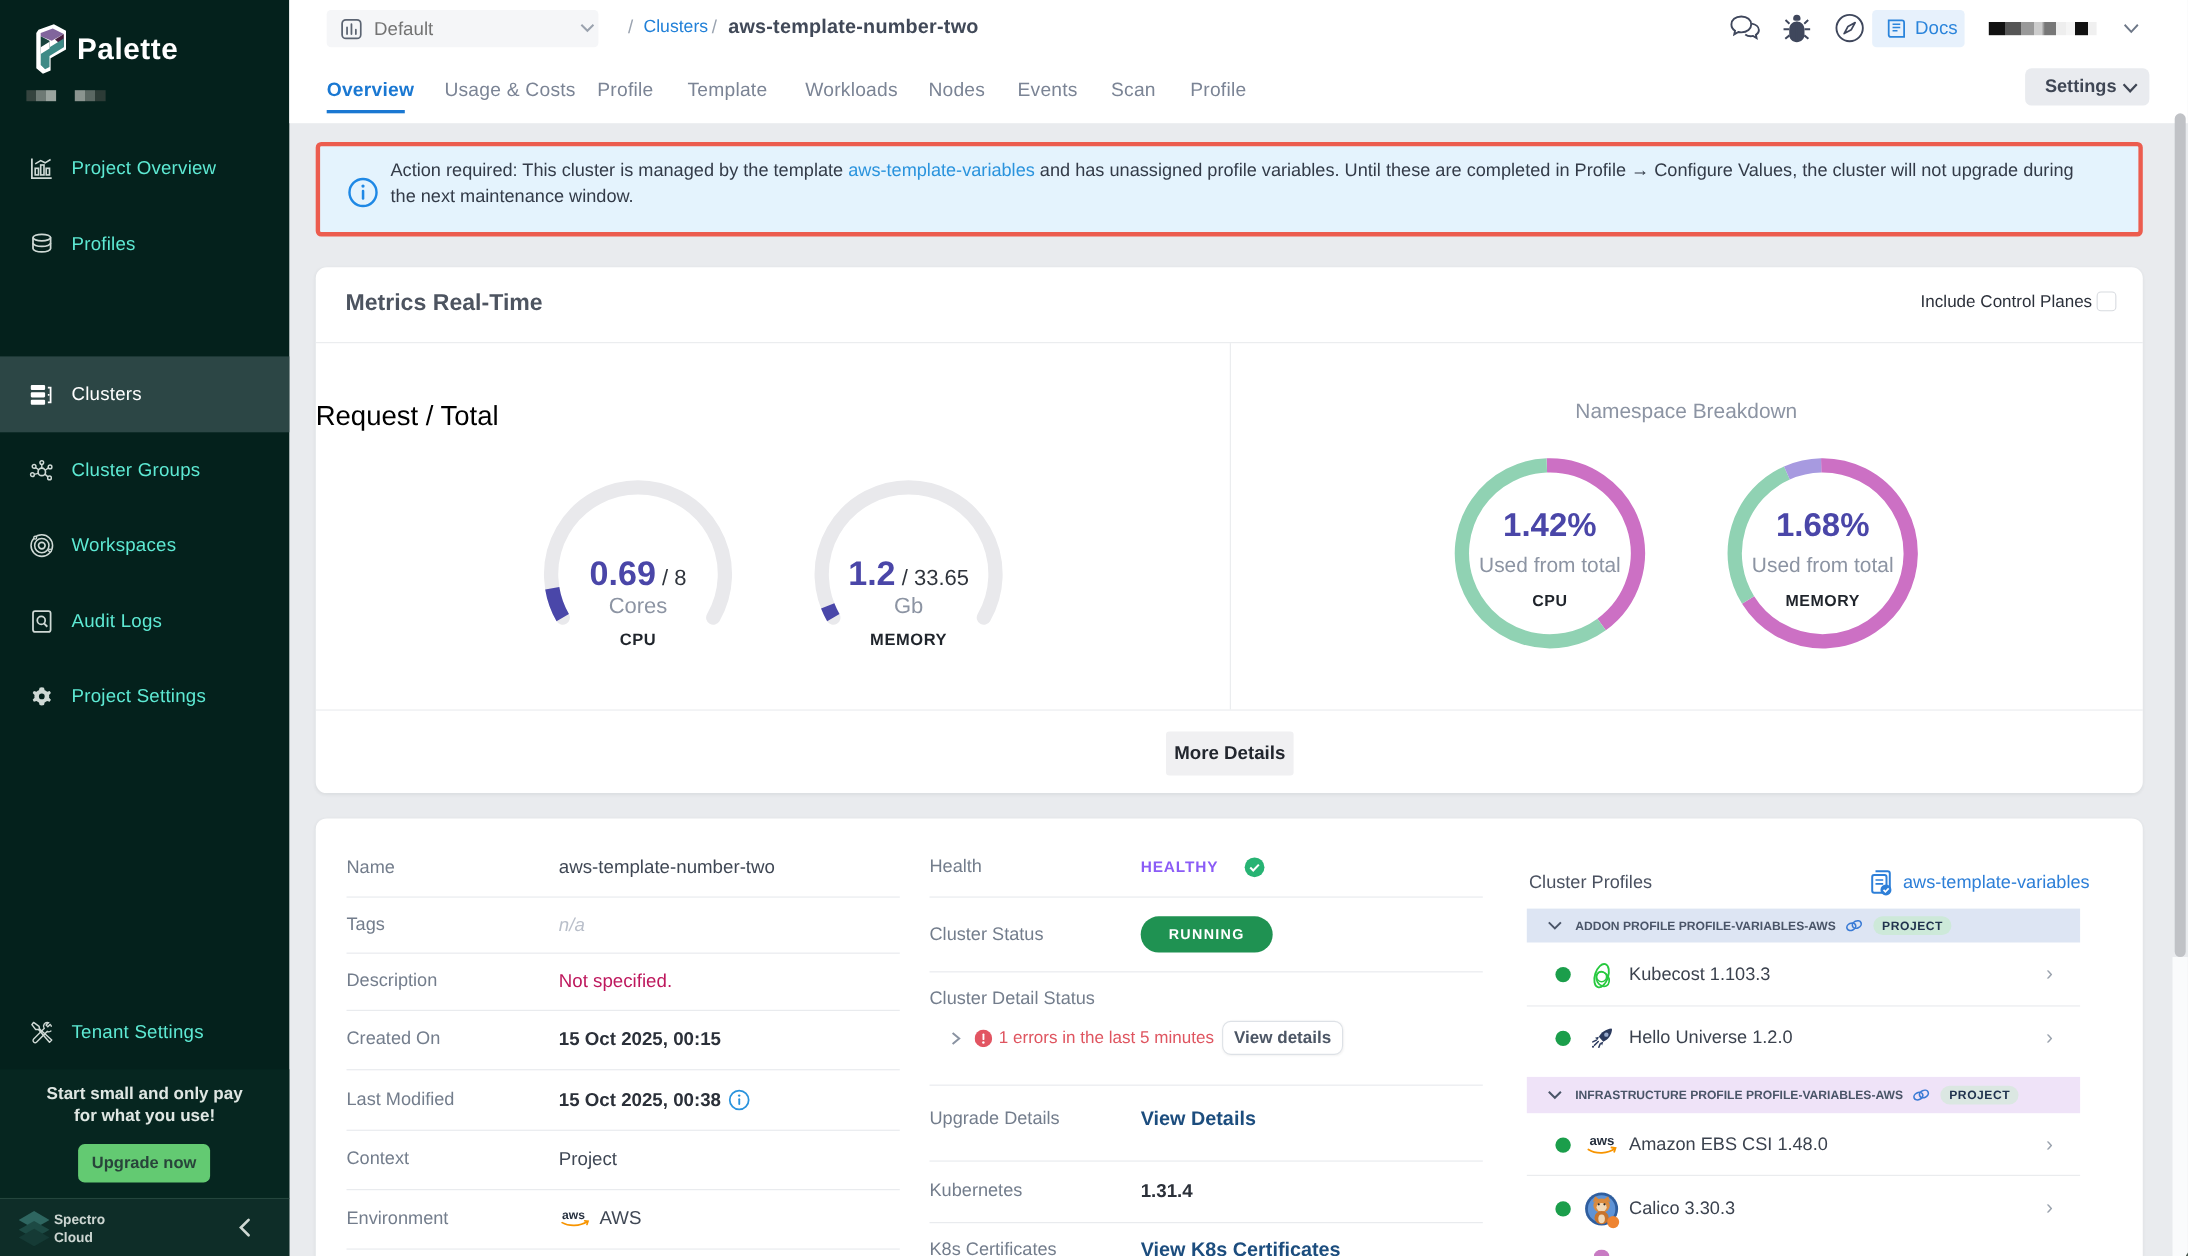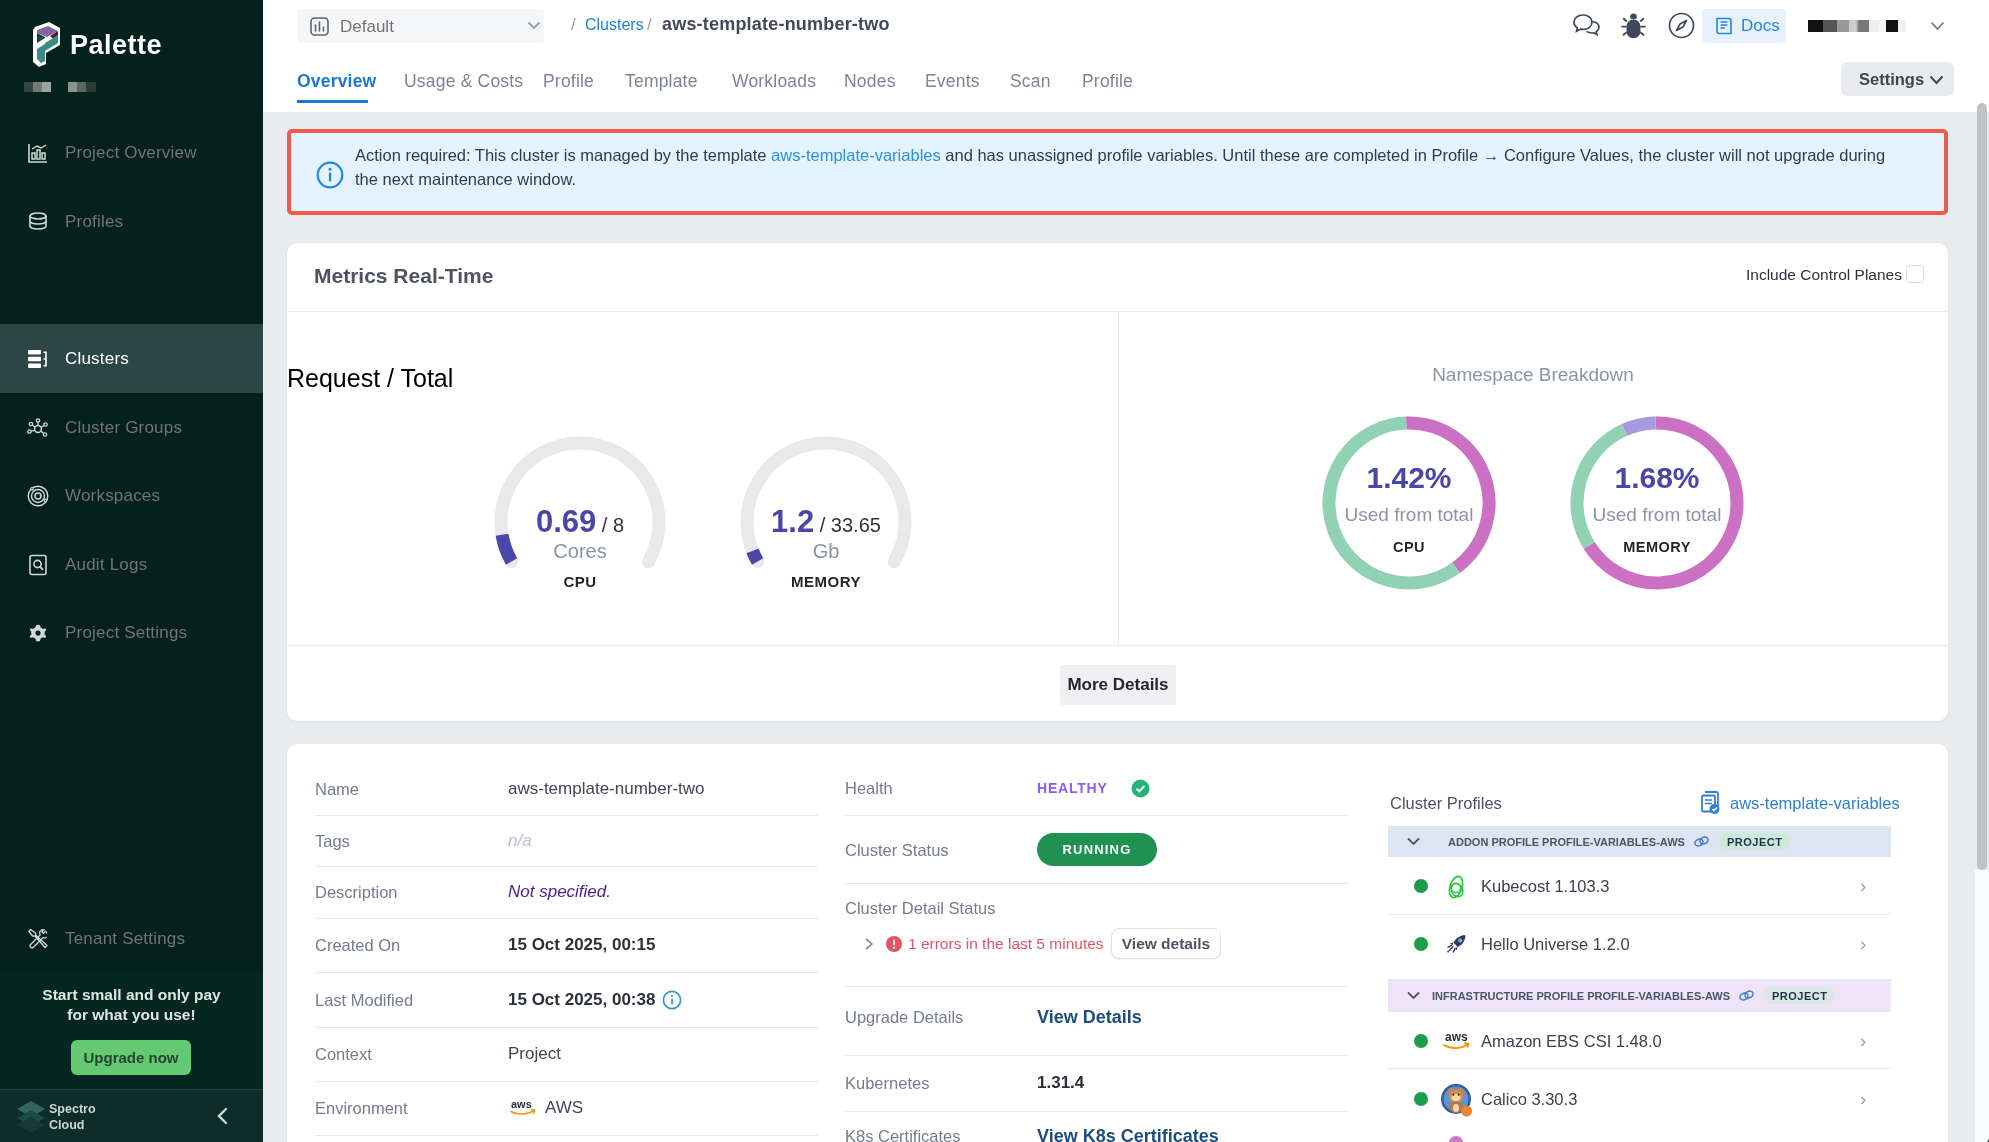--- a/index.html
+++ b/index.html
@@ -24,7 +24,7 @@
   <style>
     .mi{position:absolute;left:0;width:263px;height:69px;display:flex;align-items:center}
     .mi .ic{position:absolute;left:26px;width:24px;height:24px}
-    .mi .tx{position:absolute;left:65px;font-size:17px;color:#737373;letter-spacing:.2px}
+    .mi .tx{position:absolute;left:65px;font-size:17px;color:#5eead4;letter-spacing:.2px}
   </style>
   <div class="mi" style="top:118px">
     <svg class="ic" viewBox="0 0 24 24">

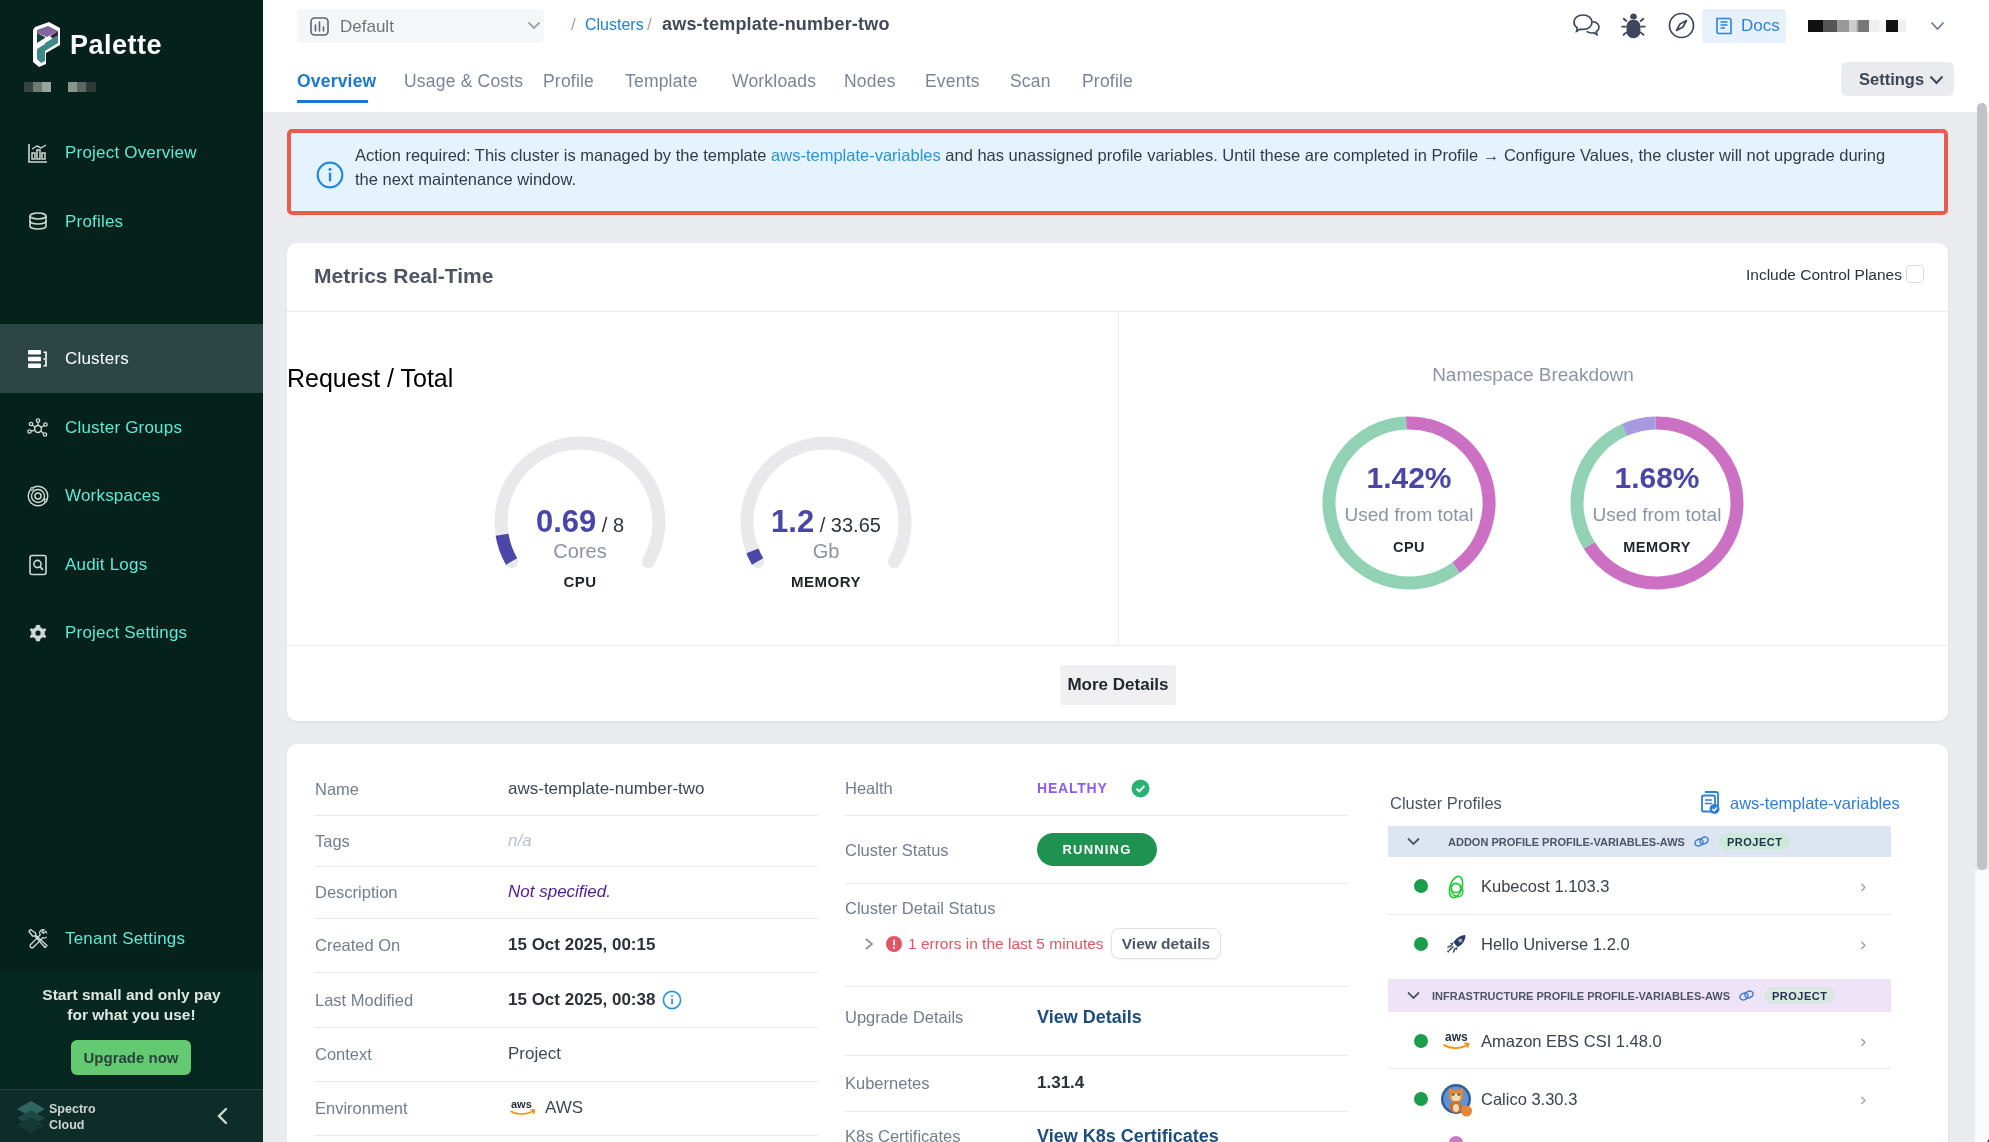--- a/index.html
+++ b/index.html
@@ -324,7 +324,7 @@
     <svg style="margin-left:19px" width="13" height="9" viewBox="0 0 13 9">
         <path d="M1 1.5 L6.5 7 L12 1.5" fill="none" stroke="#4a5568" stroke-width="1.8"></path>
       </svg>
-    <span class="phtx" style="margin-left:28px">ADDON PROFILE PROFILE-VARIABLES-AWS</span>
+    <span class="phtx" style="margin-left:12px">ADDON PROFILE PROFILE-VARIABLES-AWS</span>
     <svg style="margin-left:8px" width="17" height="13" viewBox="0 0 17 13">
         <ellipse cx="6" cy="7.5" rx="4.2" ry="3.2" fill="none" stroke="#3a7bd5" stroke-width="1.5" transform="rotate(-25 6 7.5)"></ellipse>
         <ellipse cx="11" cy="5.5" rx="4.2" ry="3.2" fill="none" stroke="#3a7bd5" stroke-width="1.5" transform="rotate(-25 11 5.5)"></ellipse>

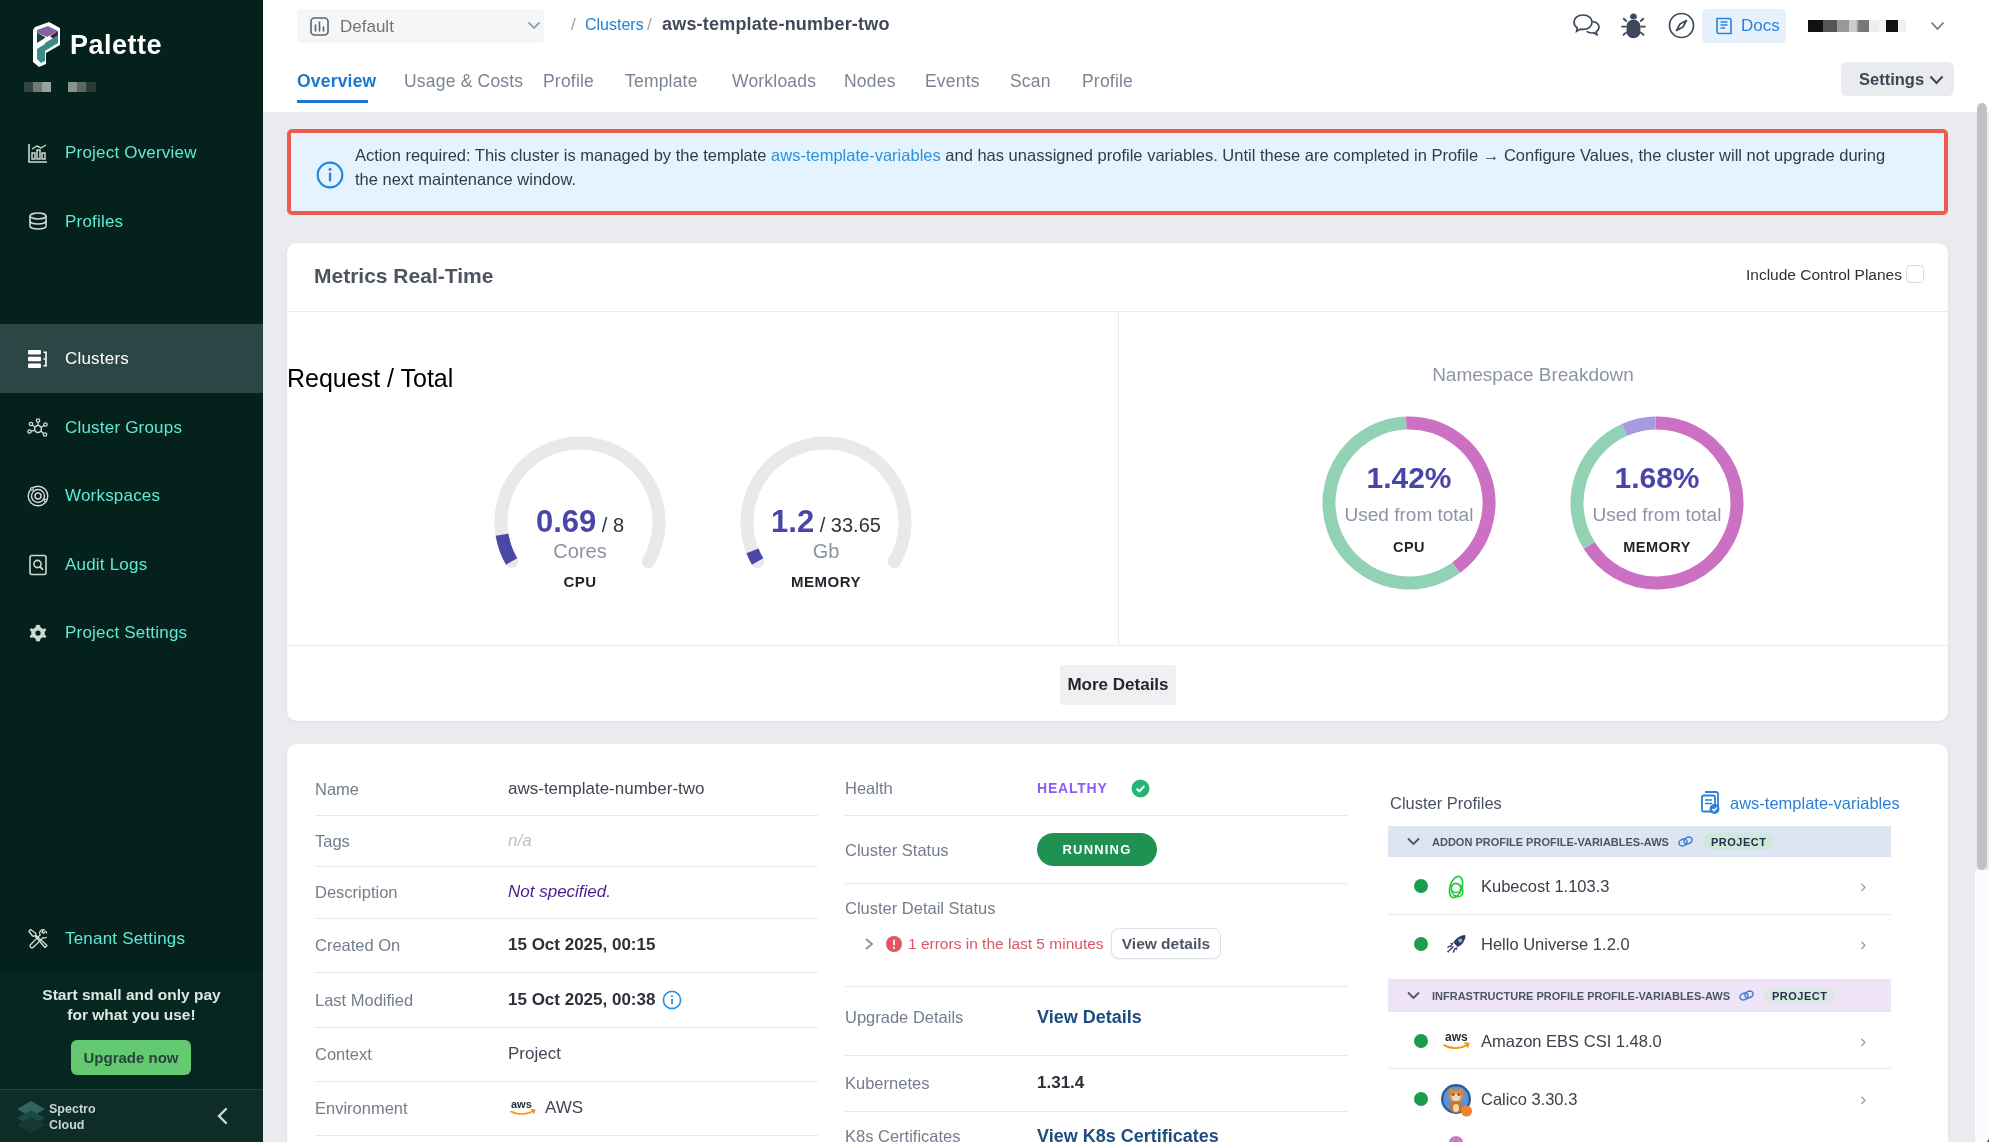--- a/index.html
+++ b/index.html
@@ -246,7 +246,7 @@
     <div class="val" style="left:221px;top:97px;font-style:italic;color:#b9bfca">n/a</div>
   <div class="hr hrL" style="top:122px"></div>
   <div class="lab" style="left:28px;top:148px">Description</div>
-    <div class="val" style="left:221px;top:148px;font-style:italic;color:#4c1d95">Not specified.</div>
+    <div class="val" style="left:221px;top:148px;color:#be185d">Not specified.</div>
   <div class="hr hrL" style="top:174px"></div>
   <div class="lab" style="left:28px;top:201px">Created On</div>
     <div class="val" style="left:221px;top:201px;font-weight:600;color:#2b3039">15 Oct 2025, 00:15</div>

